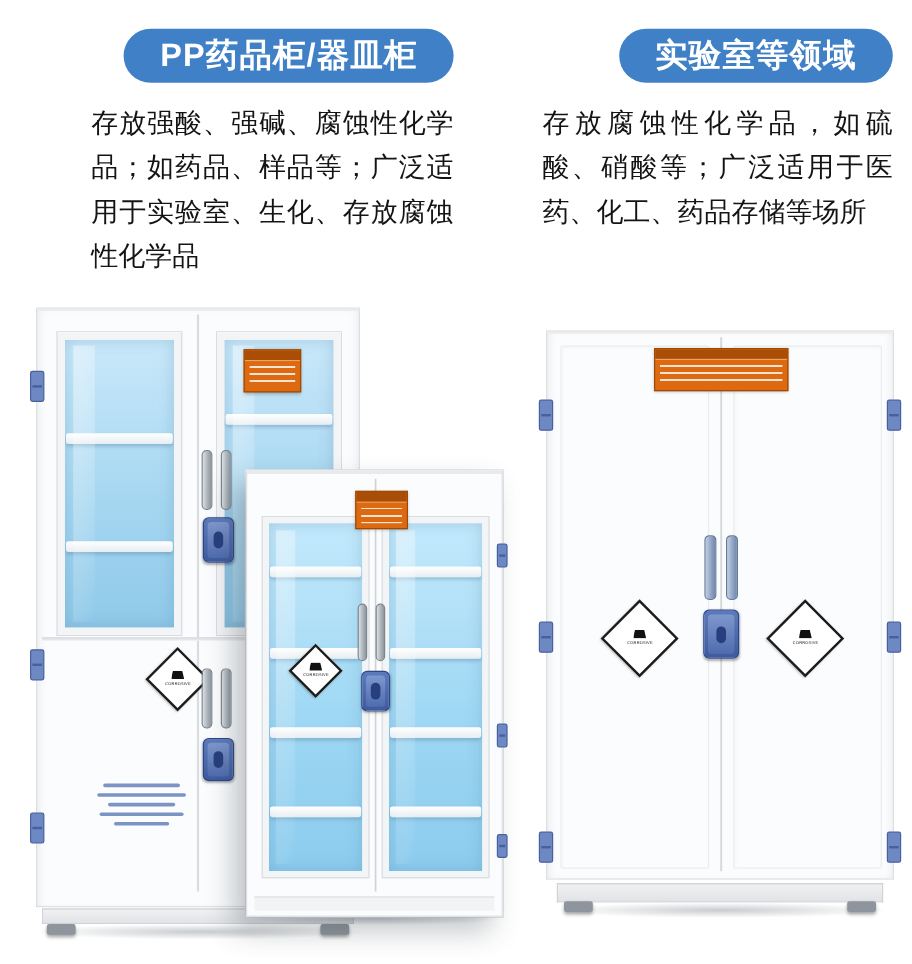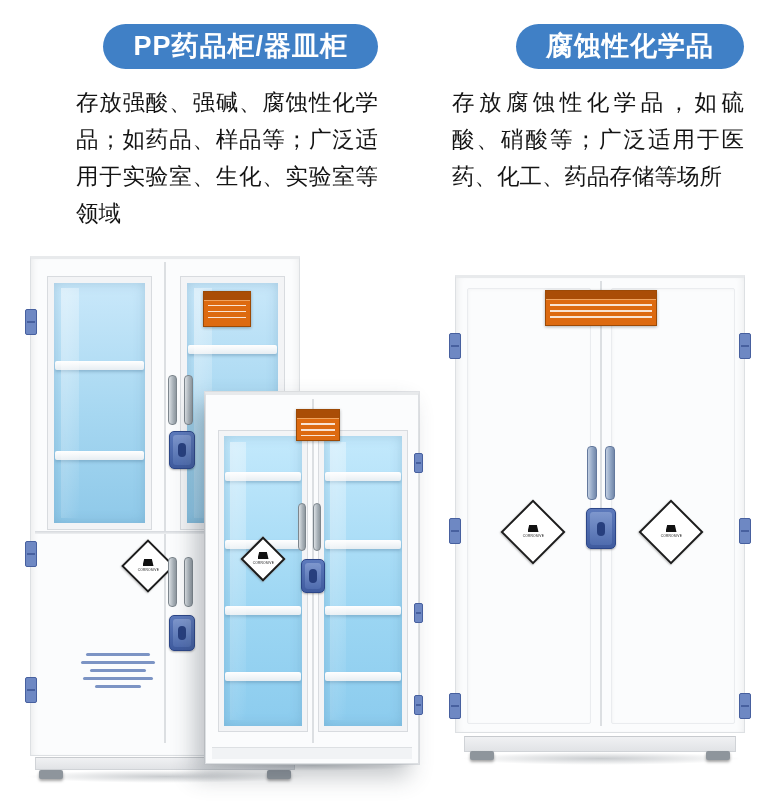--- a/index.html
+++ b/index.html
@@ -79,7 +79,7 @@
     <p class="desc">存放强酸、强碱、腐蚀性化学品；如药品、样品等；广泛适用于实验室、生化、实验室等领域</p>
   </div>
   <div class="col col-right">
-    <div class="pill">腐蚀性化学品</div>
+    <div class="pill">实验室等领域</div>
     <p class="desc">存放腐蚀性化学品，如硫酸、硝酸等；广泛适用于医药、化工、药品存储等场所</p>
   </div>
 </div>

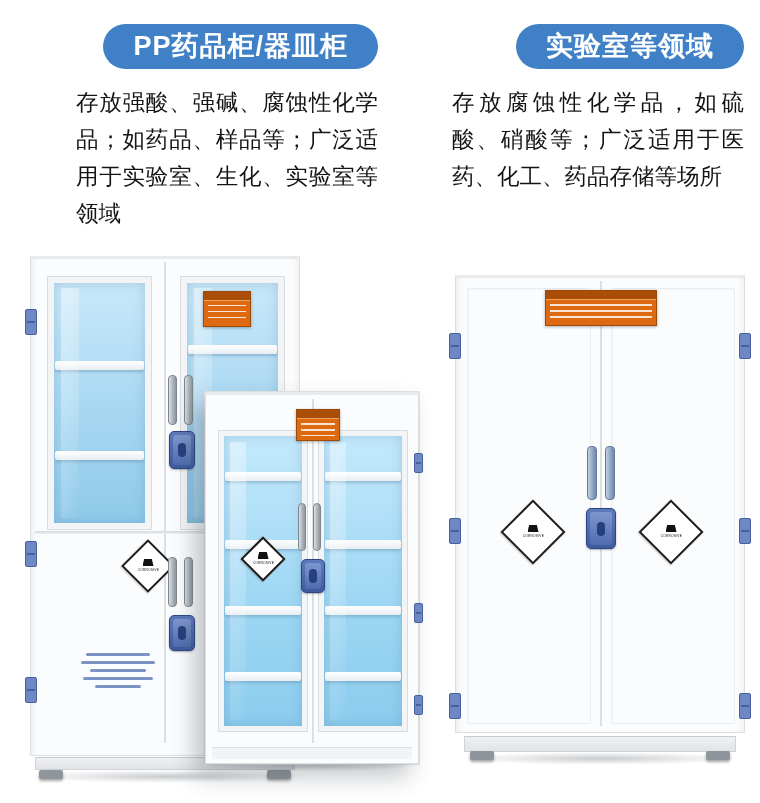--- a/index.html
+++ b/index.html
@@ -76,7 +76,7 @@
 <div class="intro">
   <div class="col col-left">
     <div class="pill">PP药品柜/器皿柜</div>
-    <p class="desc">存放强酸、强碱、腐蚀性化学品；如药品、样品等；广泛适用于实验室、生化、实验室等领域</p>
+    <p class="desc">存放强酸、强碱、腐蚀性化学品；如药品、样品等；广泛适用于实验室、生化、存放腐蚀性化学品</p>
   </div>
   <div class="col col-right">
     <div class="pill">实验室等领域</div>

